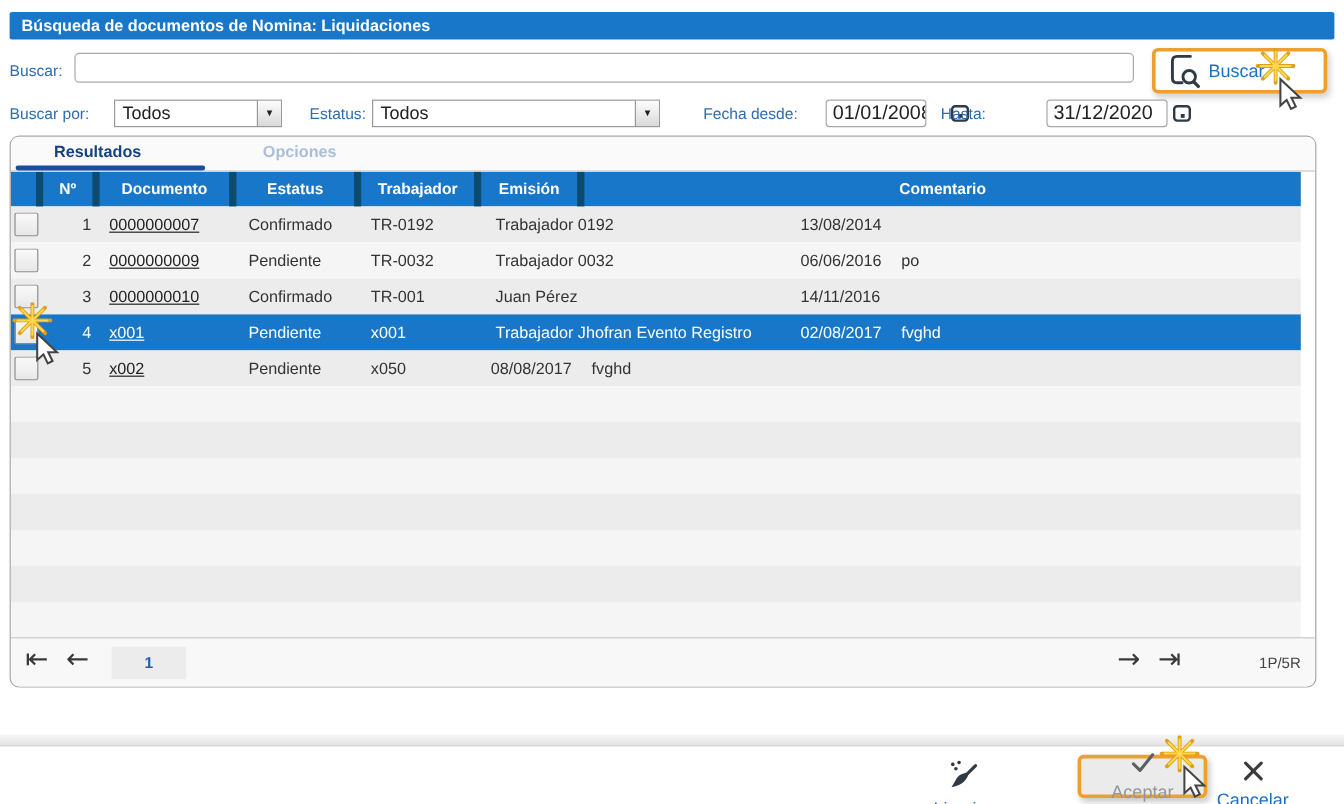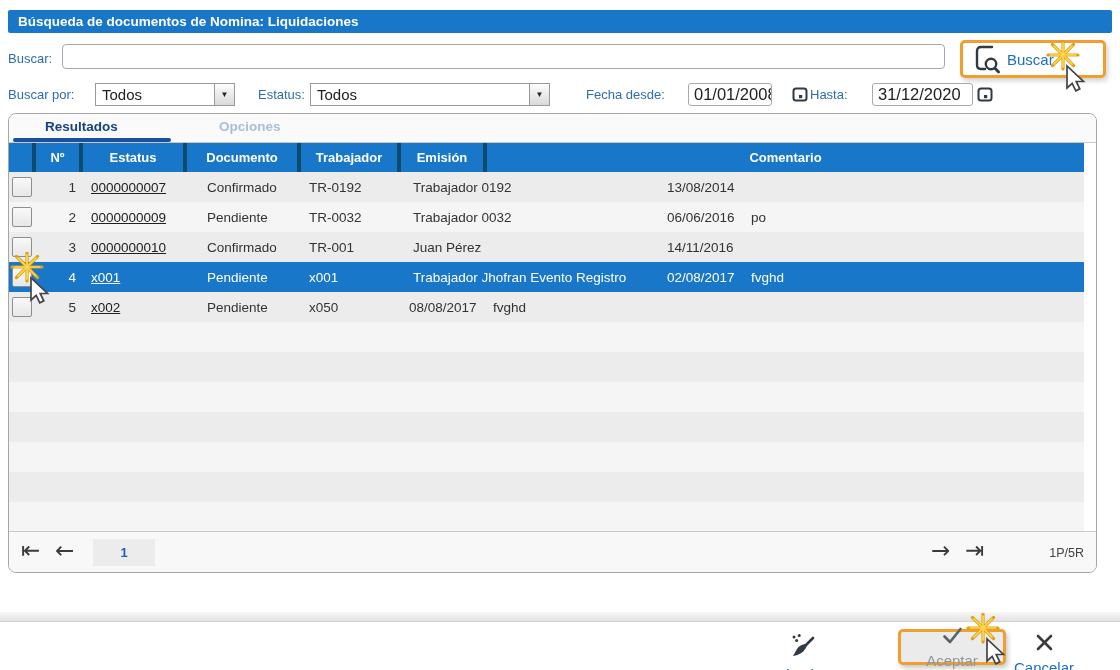--- a/index.html
+++ b/index.html
@@ -170,7 +170,7 @@
     <rect x="7" y="9" width="3.2" height="3.2" fill="#2F3A45"></rect>
   </svg>
 </span>
-<span class="abs lbl" style="left:810px;top:87px;">Hasta:</span>
+<span class="abs lbl" style="left:784px;top:87px;">Hasta:</span>
 <div class="abs datebox" style="left:872px;top:83px;width:101px;">31/12/2020</div>
 <span class="abs calbtn" style="left:977px;top:86px;">
   <svg width="16" height="16" viewBox="0 0 16 16">

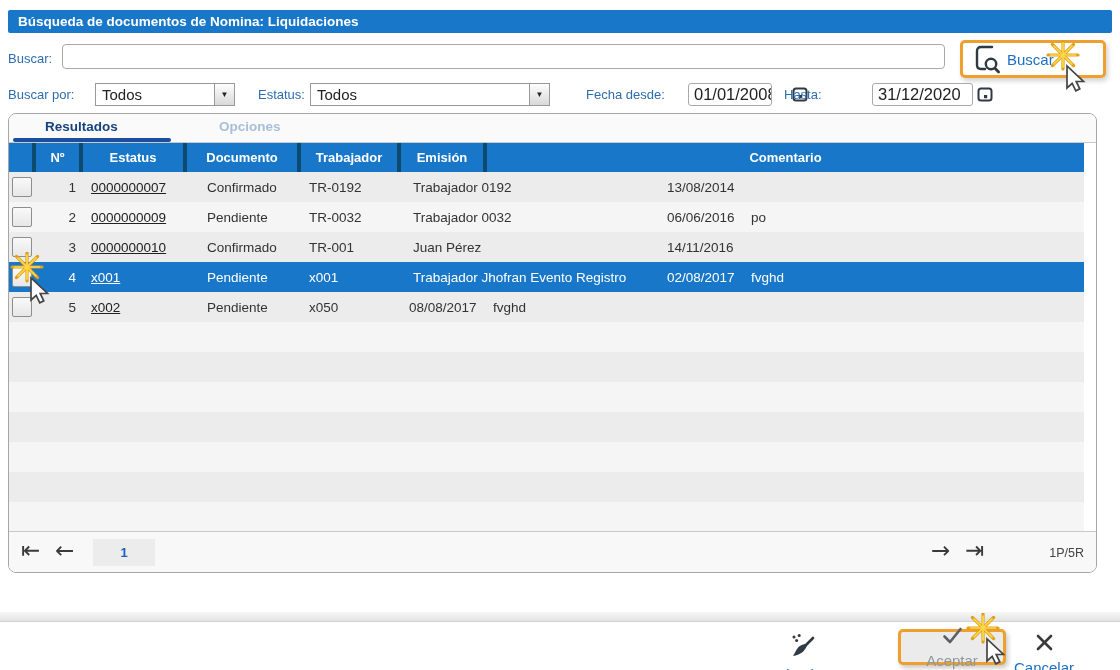--- a/index.html
+++ b/index.html
@@ -62,7 +62,7 @@
   .thead{display:flex;height:29px;background:#1877C8;width:calc(100% - 12px);}
   .hc{
     color:#fff;font-weight:bold;font-size:13px;line-height:29px;text-align:center;
-    box-sizing:border-box;border-right:4px solid #0c4a6e;
+    box-sizing:border-box;border-right:6px solid #0c4a6e;
   }
   .hc:last-child{border-right:none;}
   .c{box-sizing:border-box;border-right:2px solid transparent;overflow:hidden;white-space:nowrap;}

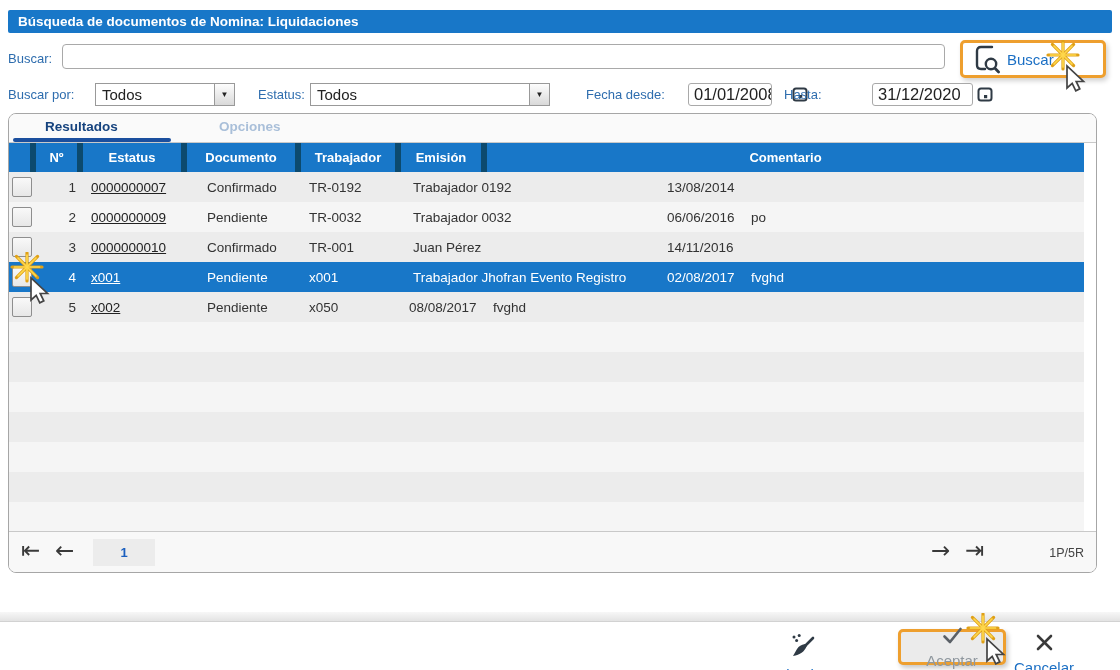--- a/index.html
+++ b/index.html
@@ -189,8 +189,8 @@
   <div class="thead">
     <div class="hc w-check"></div>
     <div class="hc w-num">Nº</div>
+    <div class="hc w-doc">Documento</div>
     <div class="hc w-est">Estatus</div>
-    <div class="hc w-doc">Documento</div>
     <div class="hc w-trab">Trabajador</div>
     <div class="hc w-emi">Emisión</div>
     <div class="hc w-com">Comentario</div>

